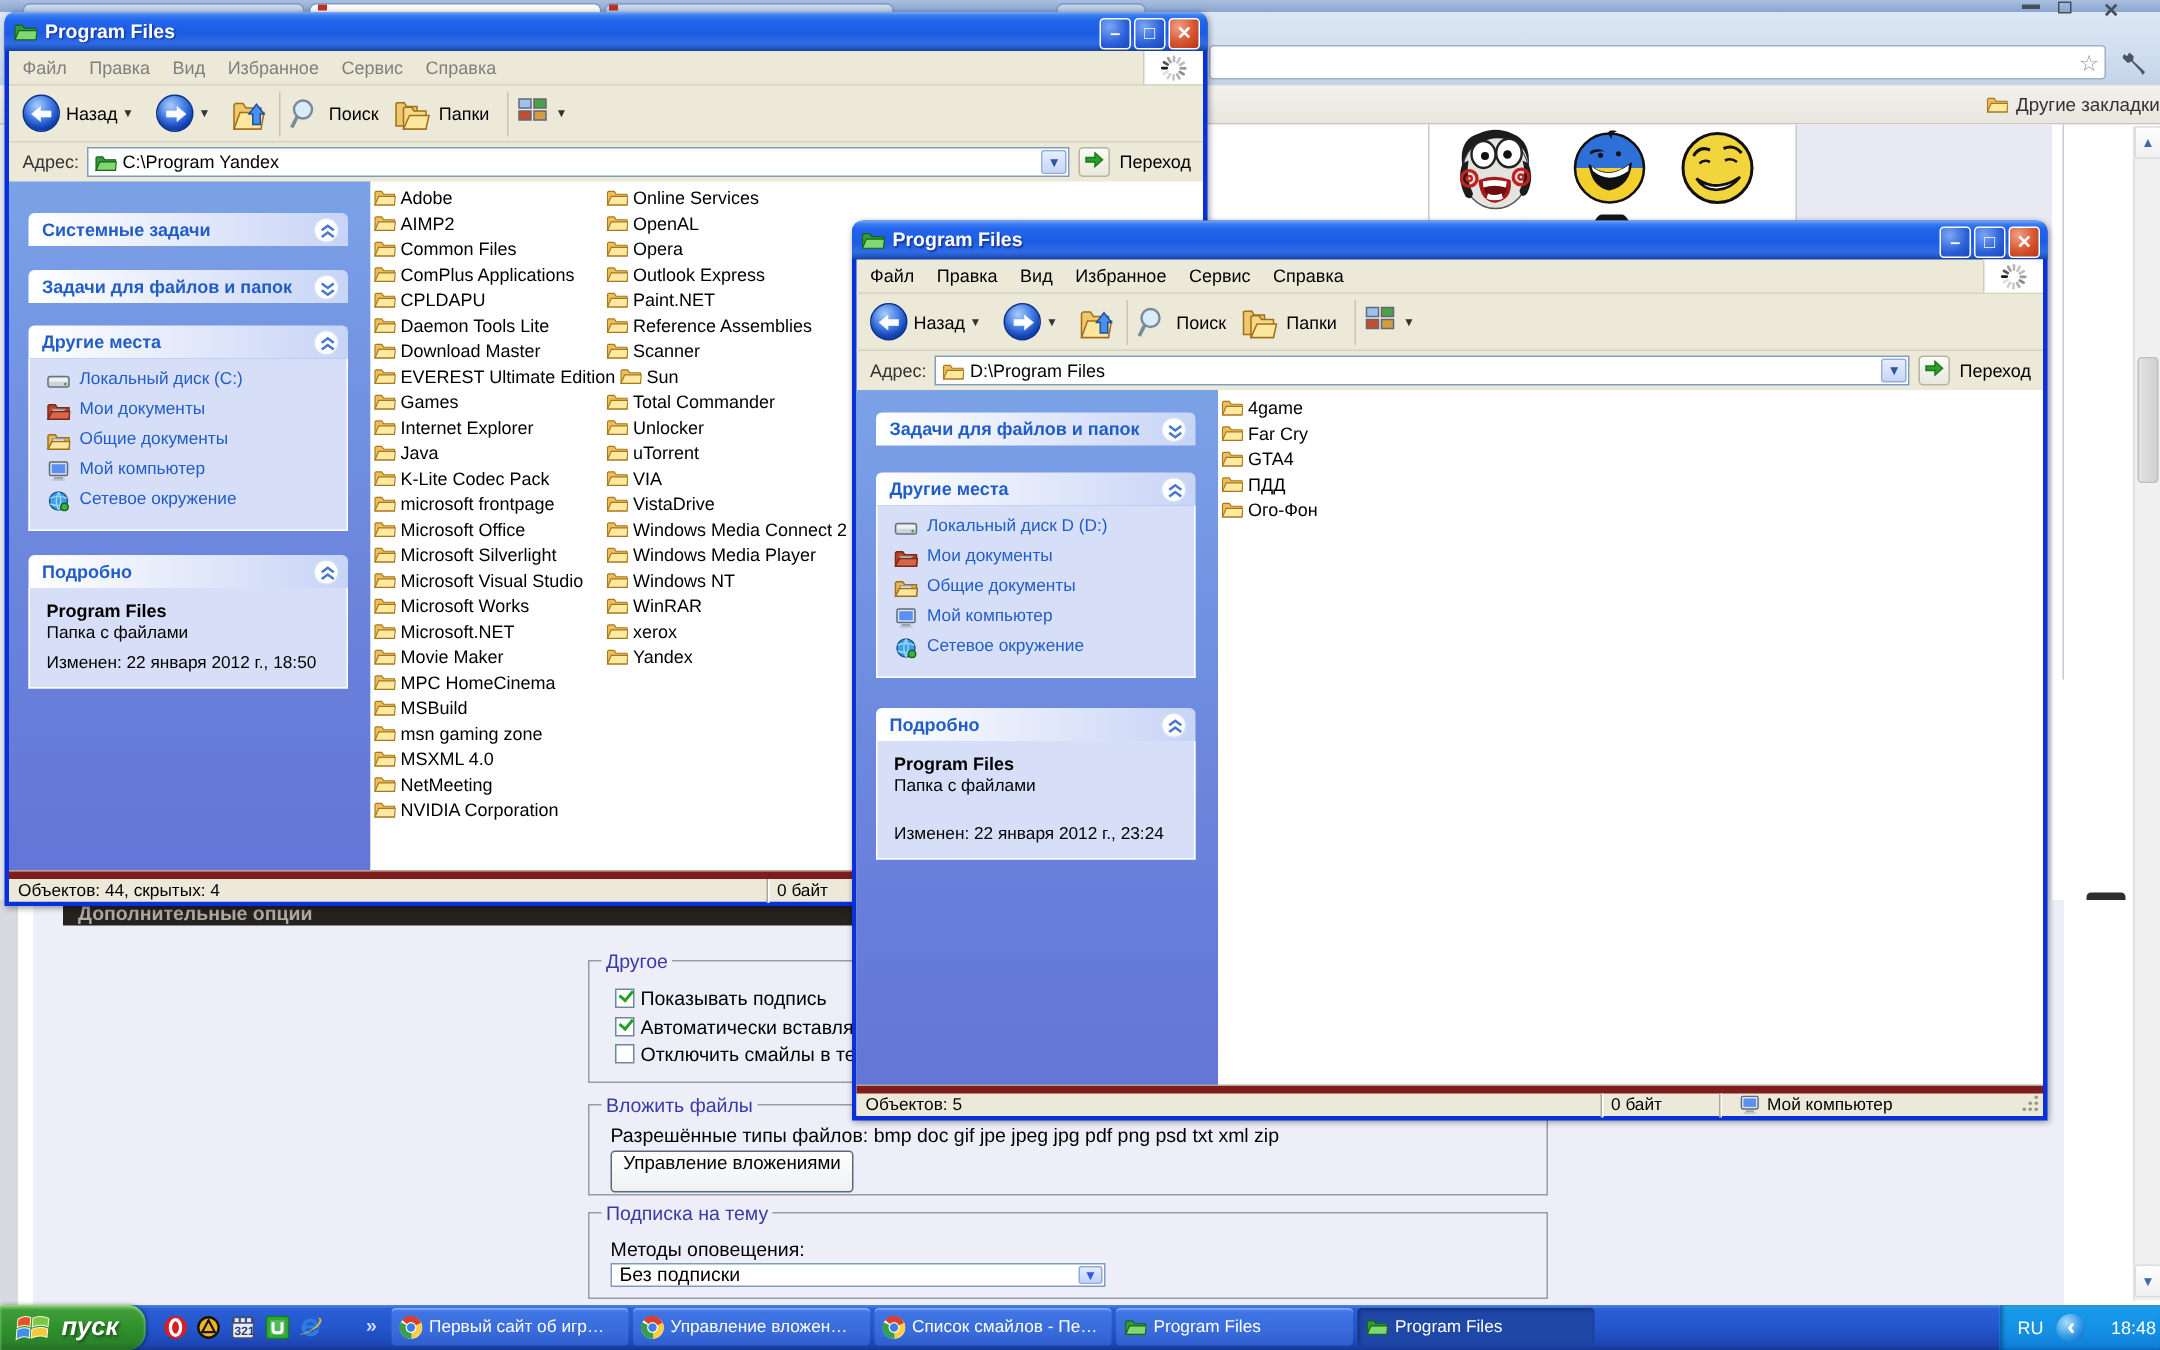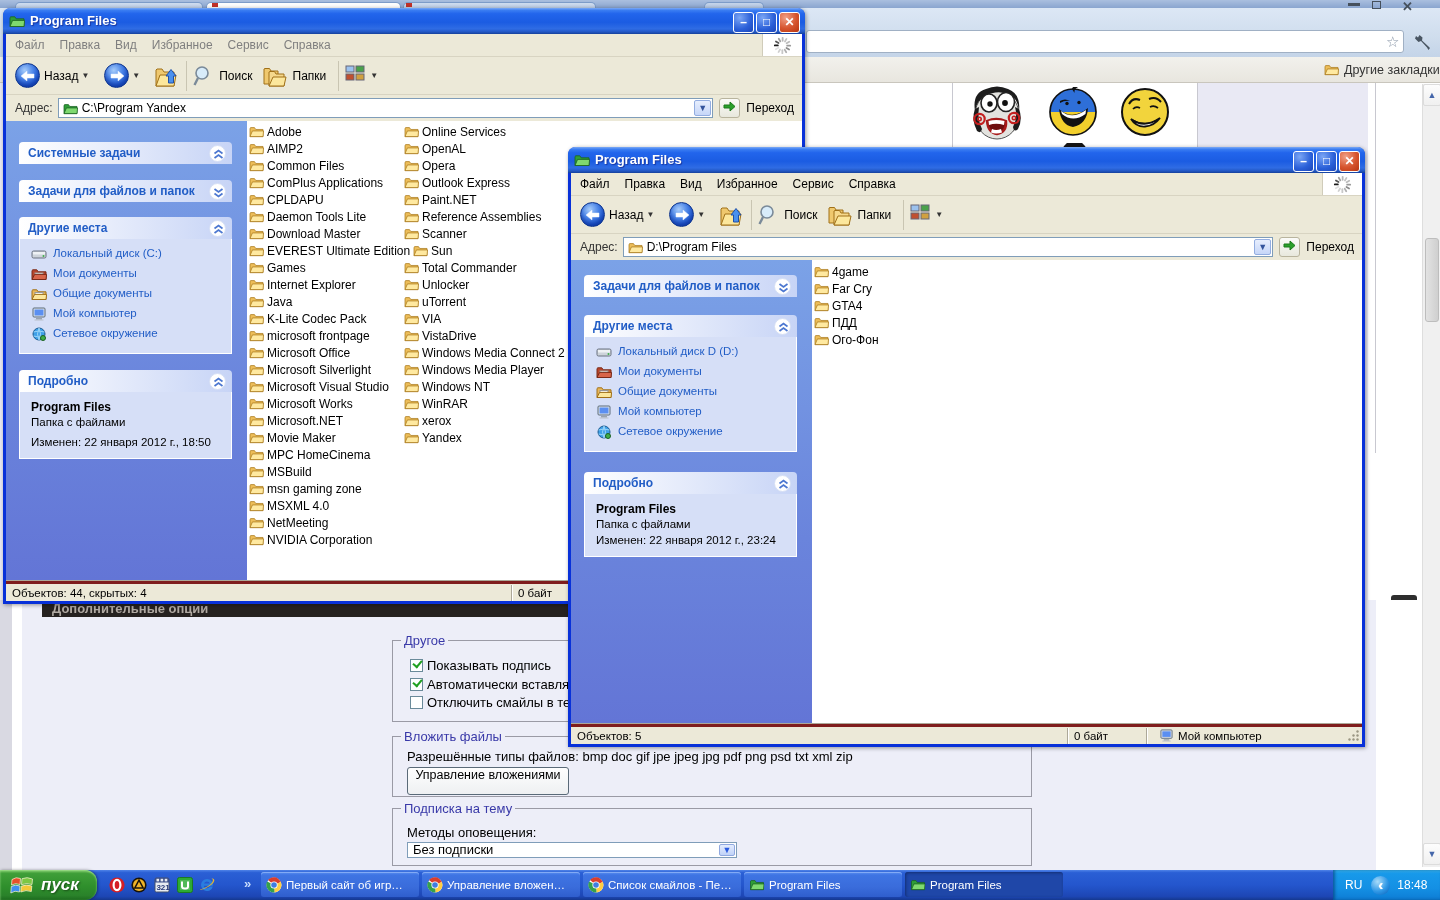--- a/index.html
+++ b/index.html
@@ -730,7 +730,7 @@
           <div class="tpbody">
             <div class="dt1">Program Files</div>
             <div class="dt2">Папка с файлами</div>
-            <div class="dt2" style="margin-top:4px">Изменен: 22 января 2012 г., 23:24</div>
+            <div class="dt2" style="margin-top:20px">Изменен: 22 января 2012 г., 23:24</div>
           </div>
         </div>
       </div>

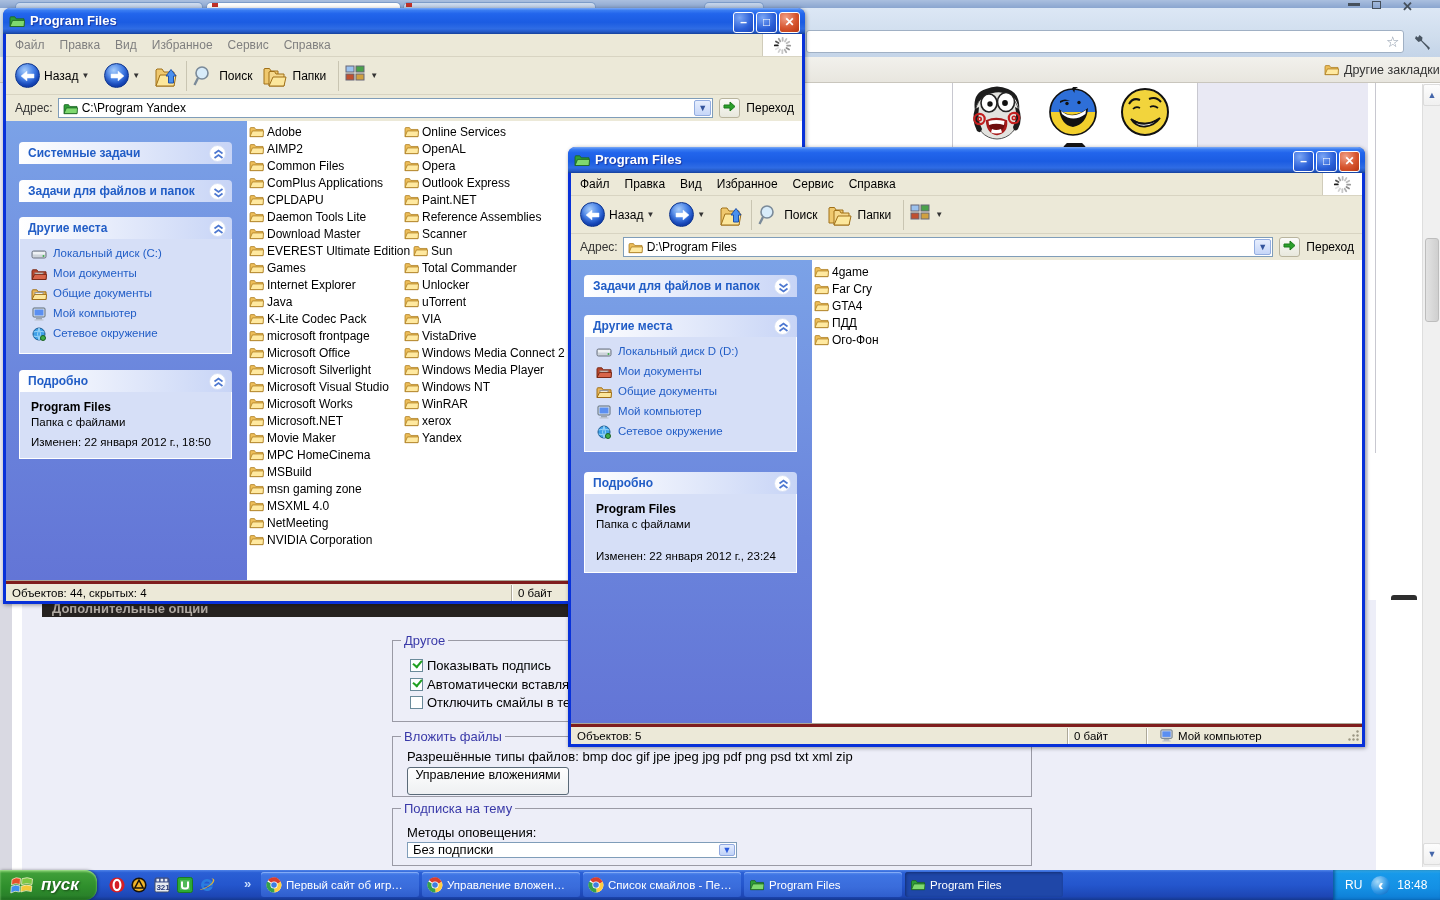--- a/index.html
+++ b/index.html
@@ -58,7 +58,7 @@
 .sidebar{width:241px;background:linear-gradient(180deg,#7ba2e7,#6a84dc 60%,#6375d6);padding:15px 0 0 13px;overflow:hidden}
 #sb1{padding-top:21px}
 .filelist{flex:1;background:#fff;position:relative;overflow:hidden}
-.statusbar{position:absolute;left:0;right:0;bottom:0;height:20px;background:#ece9d8;border-top:3px solid #7f1d1d;box-shadow:0 -1px 0 #aca899;font-size:11.5px;color:#000;display:flex;align-items:center}
+.statusbar{position:absolute;left:0;right:0;bottom:0;height:20px;background:#ece9d8;border-top:5px solid #7f1d1d;box-shadow:0 -1px 0 #aca899;font-size:11.5px;color:#000;display:flex;align-items:center}
 .spanel{height:16px;line-height:16px;padding-left:6px}
 .ssep{width:1px;height:16px;background:#aca899;box-shadow:1px 0 0 #fff}
 

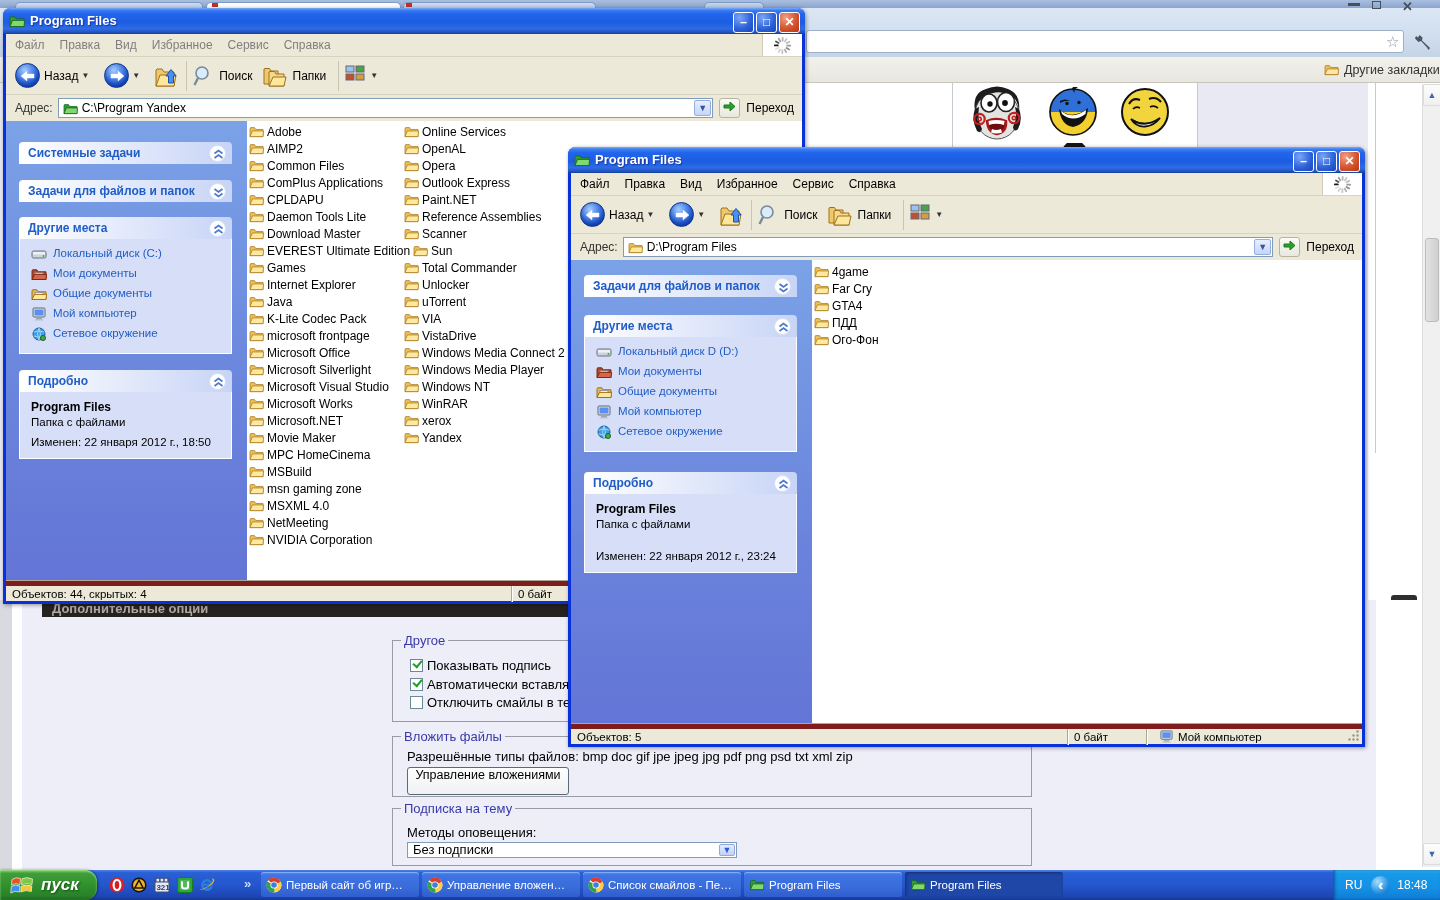--- a/index.html
+++ b/index.html
@@ -826,7 +826,7 @@
   <div id="tray">
     <span style="margin-left:12px">RU</span>
     <span style="display:inline-block;width:19px;height:19px;border-radius:50%;background:radial-gradient(circle at 35% 30%,#a8dcfa,#2e97e6 55%,#0a5cb4);margin-left:9px;color:#fff;text-align:center;line-height:17px;font-size:15px;font-weight:bold;text-shadow:0 0 1px #fff">‹</span>
-    <span style="margin-left:7px">18:48</span>
+    <span style="margin-left:17px">18:48</span>
   </div>
 </div>
 

